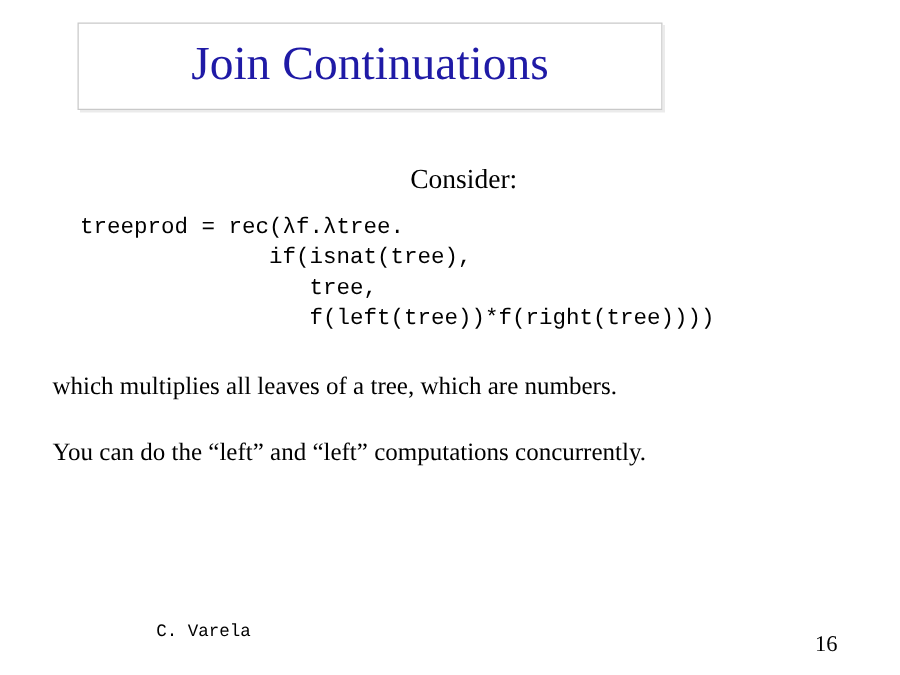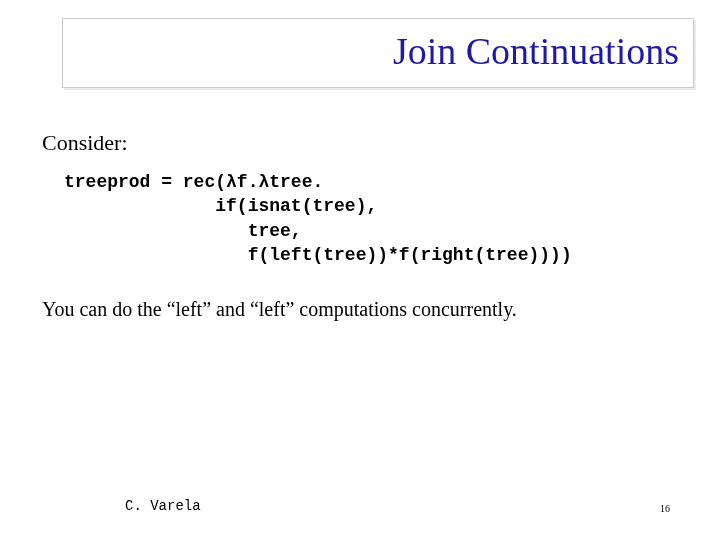--- a/index.html
+++ b/index.html
@@ -22,11 +22,11 @@
     position: absolute;
     left: 62px;
     top: 18px;
-    width: 632px;
+    width: 468px;
     border: 1px solid #c9c9c9;
     padding: 12px 14px 14px 14px;
     box-sizing: border-box;
-    text-align: right;
+    text-align: center;
     box-shadow: 2px 2px 0 rgba(0,0,0,0.08);
   }
   .title-text {

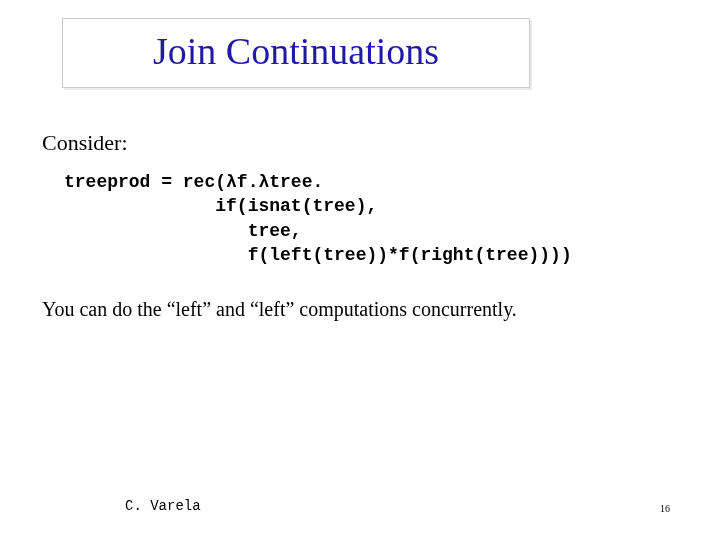--- a/index.html
+++ b/index.html
@@ -43,6 +43,7 @@
   .consider {
     font-size: 22px;
     margin-bottom: 14px;
+    text-align: center;
   }
   .code {
     font-family: "Courier New", Courier, monospace;

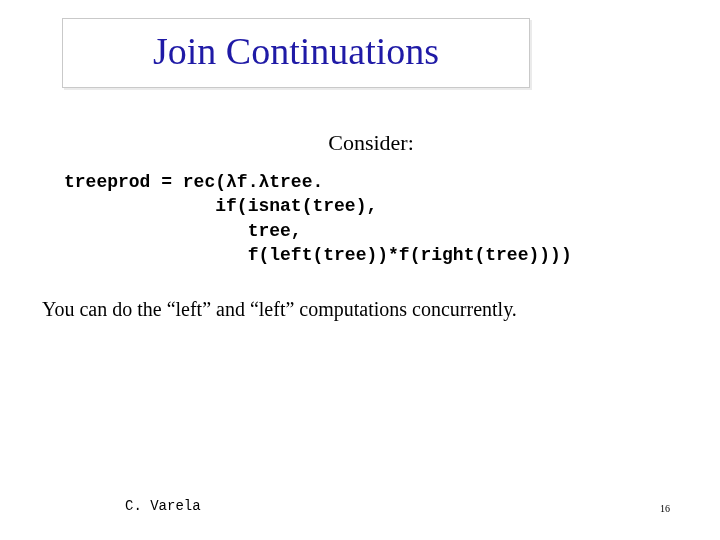--- a/index.html
+++ b/index.html
@@ -52,7 +52,6 @@
     margin-left: 22px;
     margin-bottom: 30px;
     line-height: 1.35;
-    font-weight: bold;
   }
   .para {
     font-size: 20px;

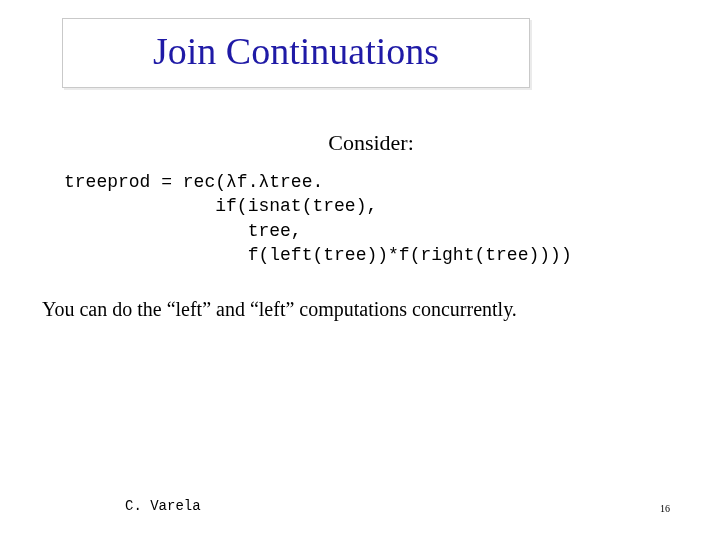--- a/index.html
+++ b/index.html
@@ -87,6 +87,7 @@
               if(isnat(tree),
                  tree,
                  f(left(tree))*f(right(tree))))</div>
+    <div class="para">which multiplies all leaves of a tree, which are numbers.</div>
     <div class="para">You can do the “left” and “left” computations concurrently.</div>
   </div>
 

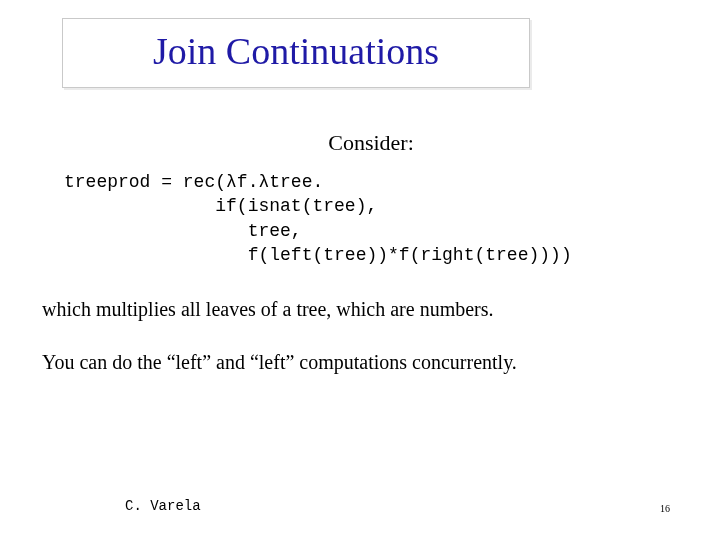--- a/index.html
+++ b/index.html
@@ -68,8 +68,8 @@
   .footer-page {
     position: absolute;
     right: 50px;
-    bottom: 26px;
-    font-size: 10px;
+    bottom: 14px;
+    font-size: 18px;
   }
 </style>
 </head>

